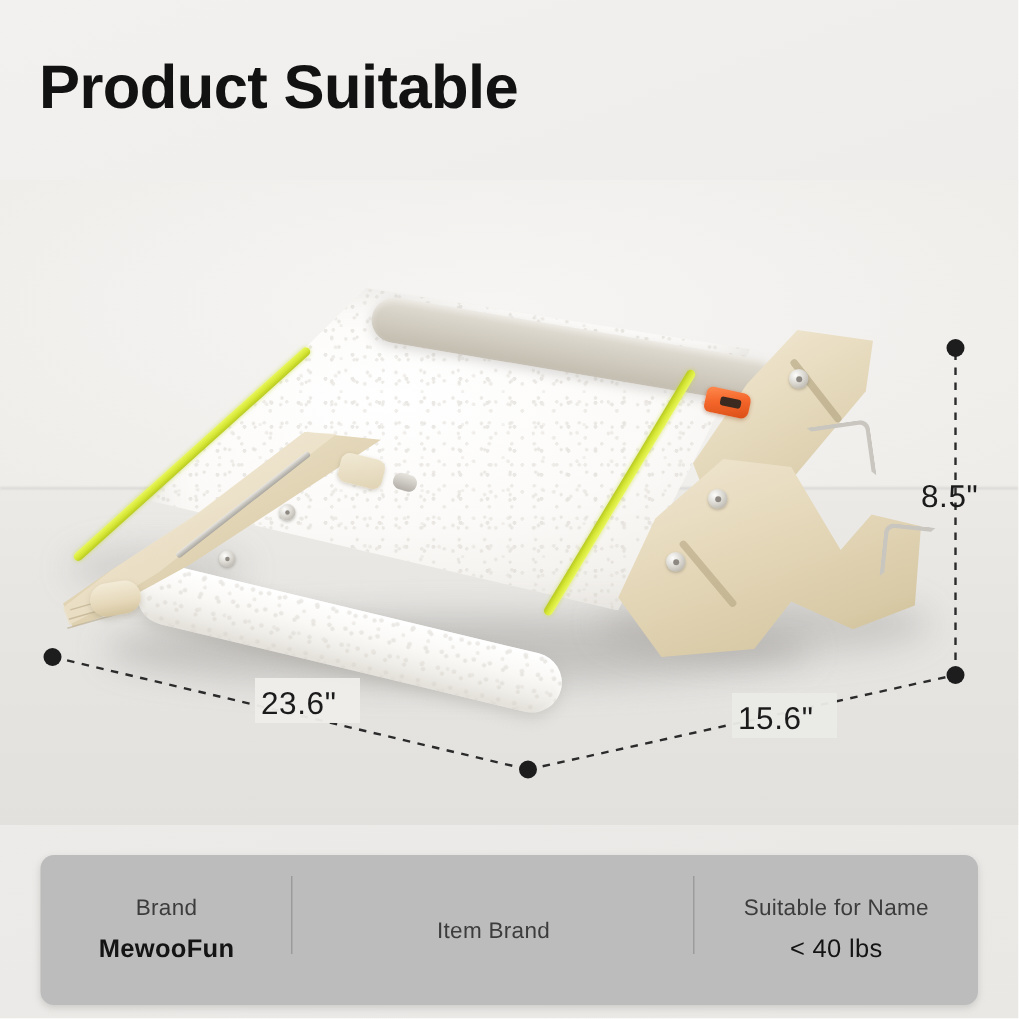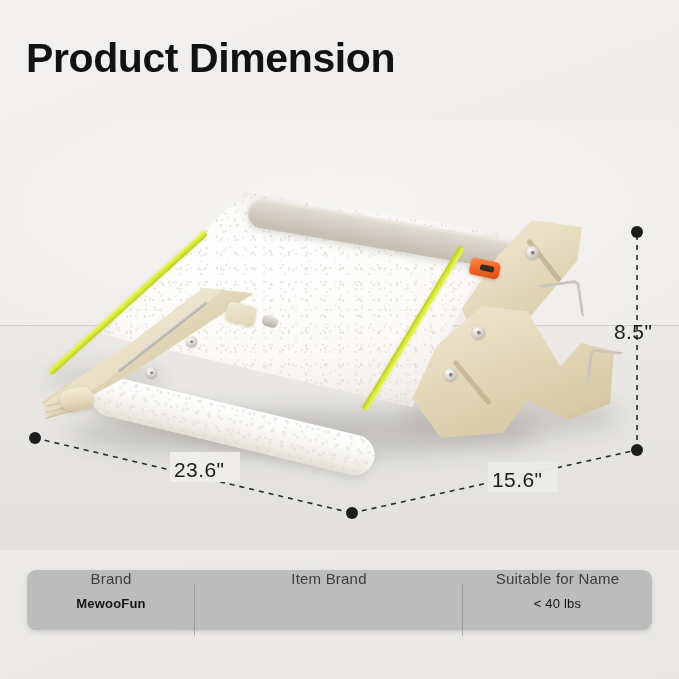--- a/index.html
+++ b/index.html
@@ -411,7 +411,7 @@
 
 <div id="page">
 
-  <div id="title">Product Dimension</div>
+  <div id="title">Product Suitable</div>
 
   <div id="stage">
     <div id="backdrop"></div>

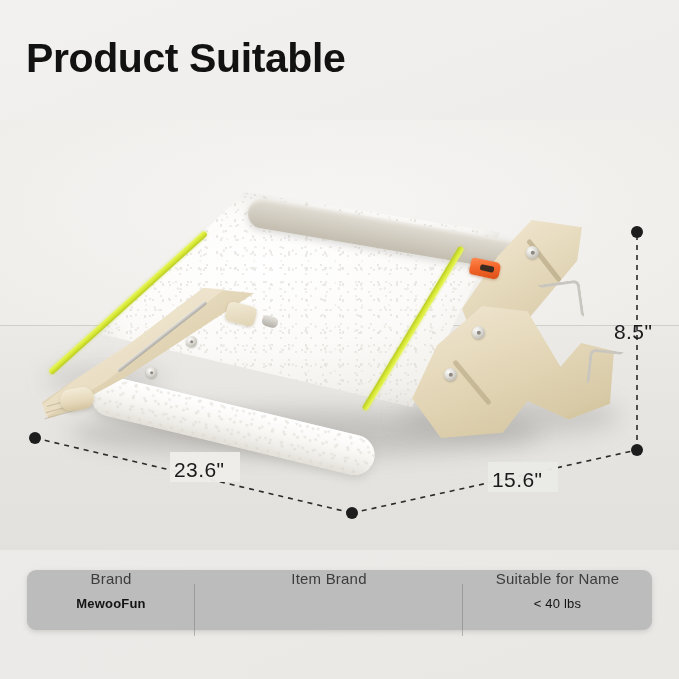--- a/index.html
+++ b/index.html
@@ -366,12 +366,12 @@
     left: 27px;
     top: 570px;
     width: 625px;
-    height: 60px;
+    height: 100px;
     border-radius: 9px;
     background: #bcbcbc;
     box-shadow: 0 2px 5px rgba(150,148,145,0.35);
     display: flex;
-    align-items: flex-start;
+    align-items: center;
   }
   .info-col {
     display: flex;

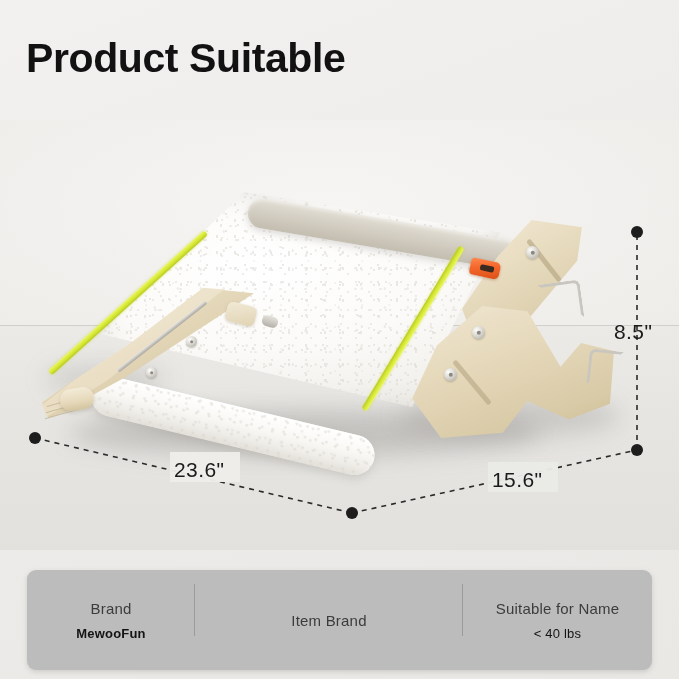--- a/index.html
+++ b/index.html
@@ -391,7 +391,7 @@
     letter-spacing: 0.2px;
   }
   .info-val {
-    font-size: 13px;
+    font-size: 17px;
     color: #141414;
     letter-spacing: 0.2px;
   }

